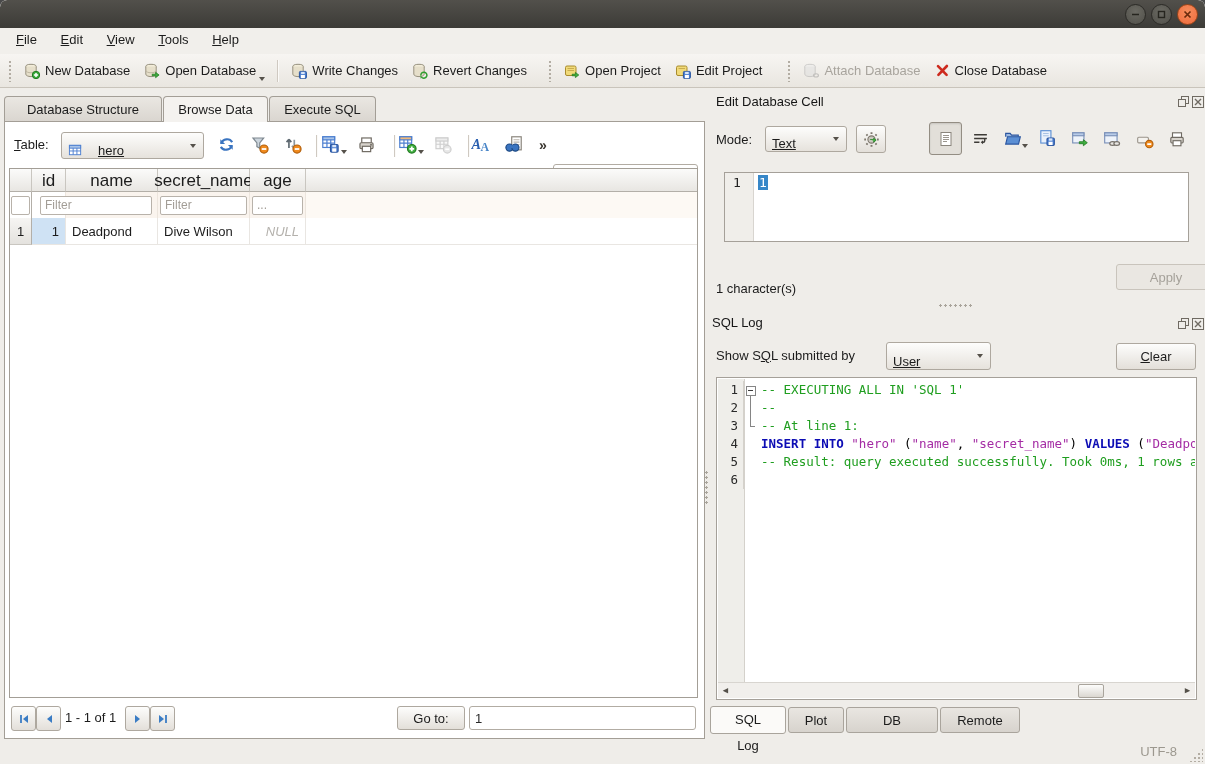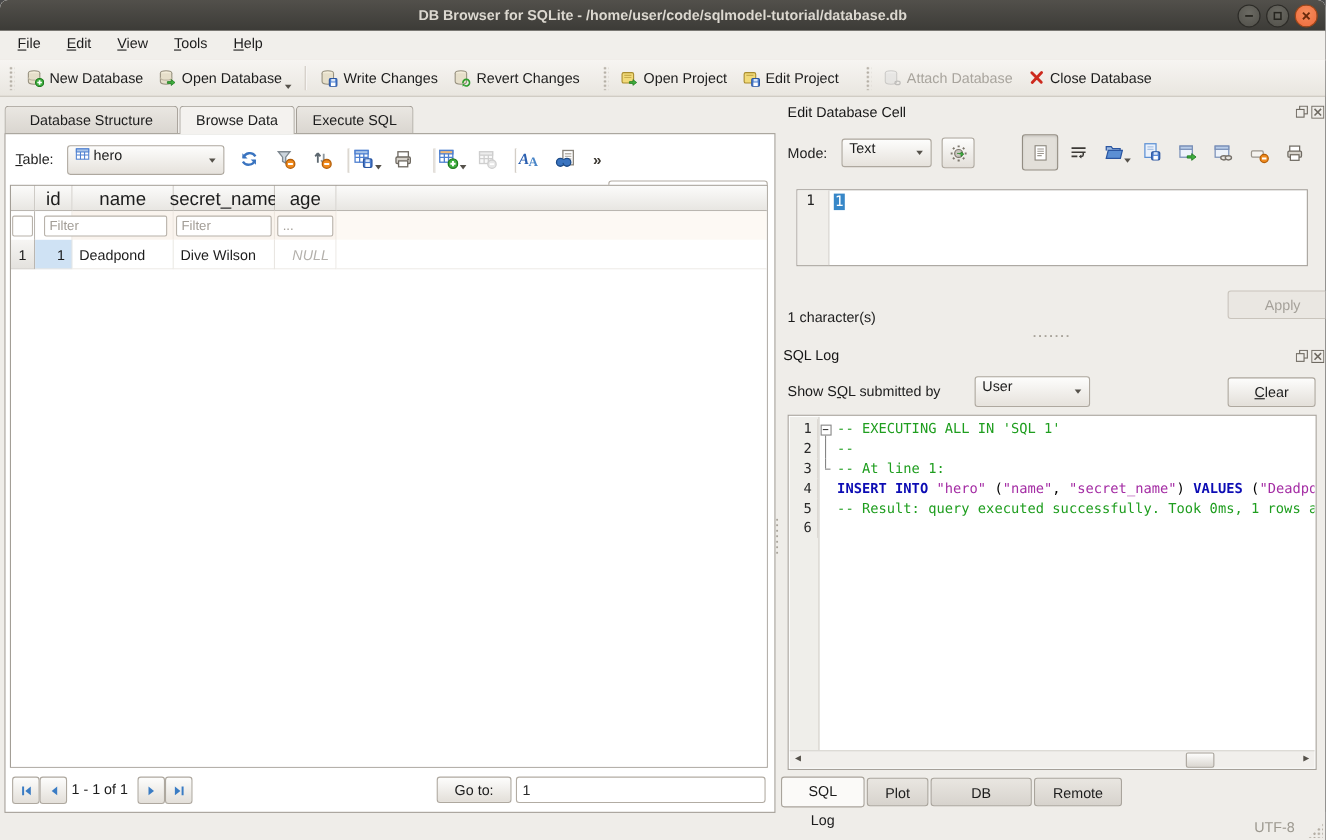--- a/index.html
+++ b/index.html
@@ -119,7 +119,6 @@
 <div class="window">
 
   <div class="titlebar">
-    <span>DB Browser for SQLite - /home/user/code/sqlmodel-tutorial/database.db</span>
     <div class="winbtns">
       <div class="winbtn">
           <svg width="9" height="9">

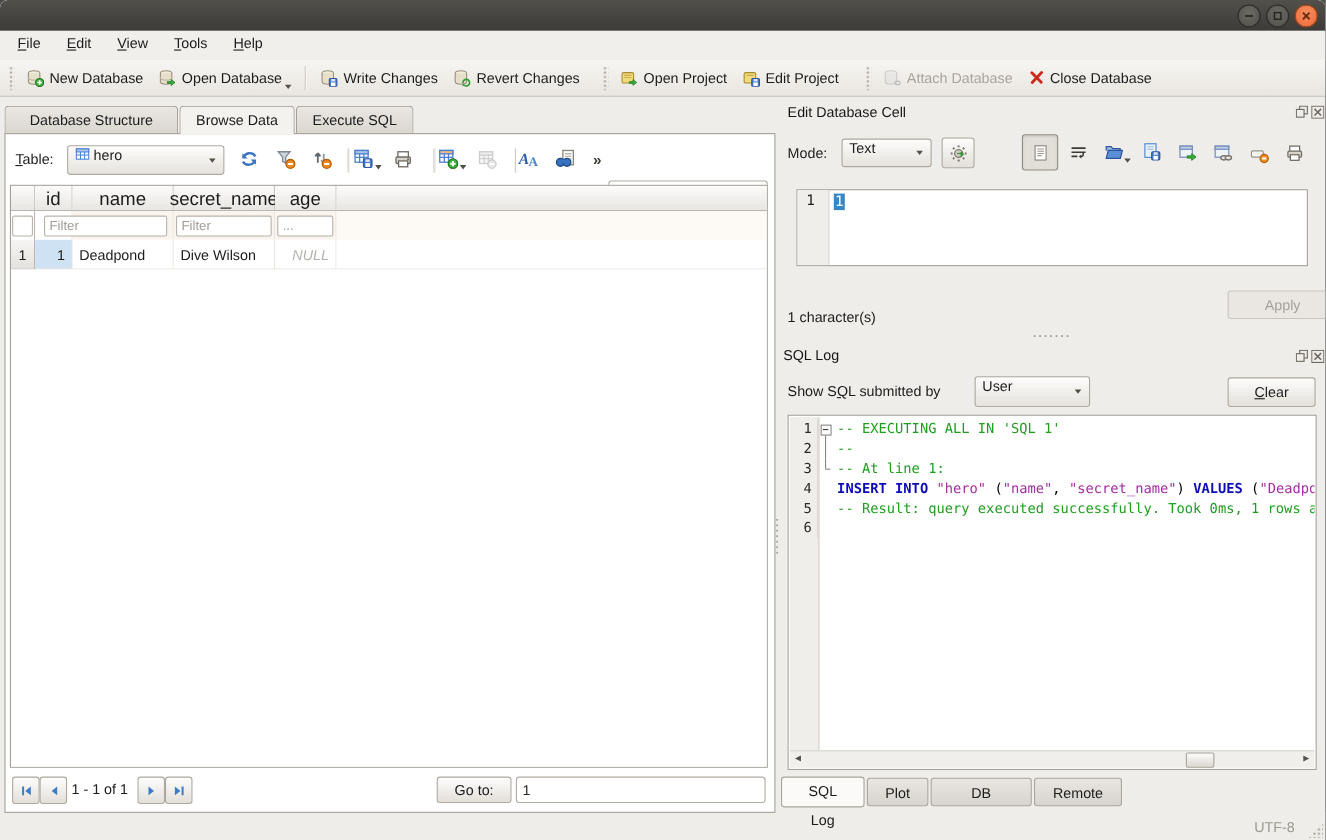--- a/index.html
+++ b/index.html
@@ -36,8 +36,8 @@
   .tab.active{background:#f4f2ef;height:26px;z-index:3;}
   .page{position:absolute;left:4px;top:121px;width:699px;height:616px;border:1px solid #a39e96;background:#ffffff;z-index:2;}
   
-  .combo{display:inline-flex;align-items:flex-start;gap:2px;border:1px solid #aea89f;border-radius:3px;
-    background:linear-gradient(#fdfdfc,#e6e2dc);padding:0 6px;box-sizing:border-box;position:relative;}
+  .combo{display:inline-flex;align-items:flex-end;gap:15px;border:1px solid #aea89f;border-radius:3px;
+    background:linear-gradient(#fdfdfc,#e6e2dc);padding:0 6px;box-sizing:border-box;position:relative;text-decoration:underline;}
   .combo .dd-arrow{position:absolute;right:7px;top:50%;margin-top:-2px;}
   .ibtn{display:inline-flex;align-items:flex-end;}
   .ibtn.disabled{opacity:.45;filter:grayscale(1);}

